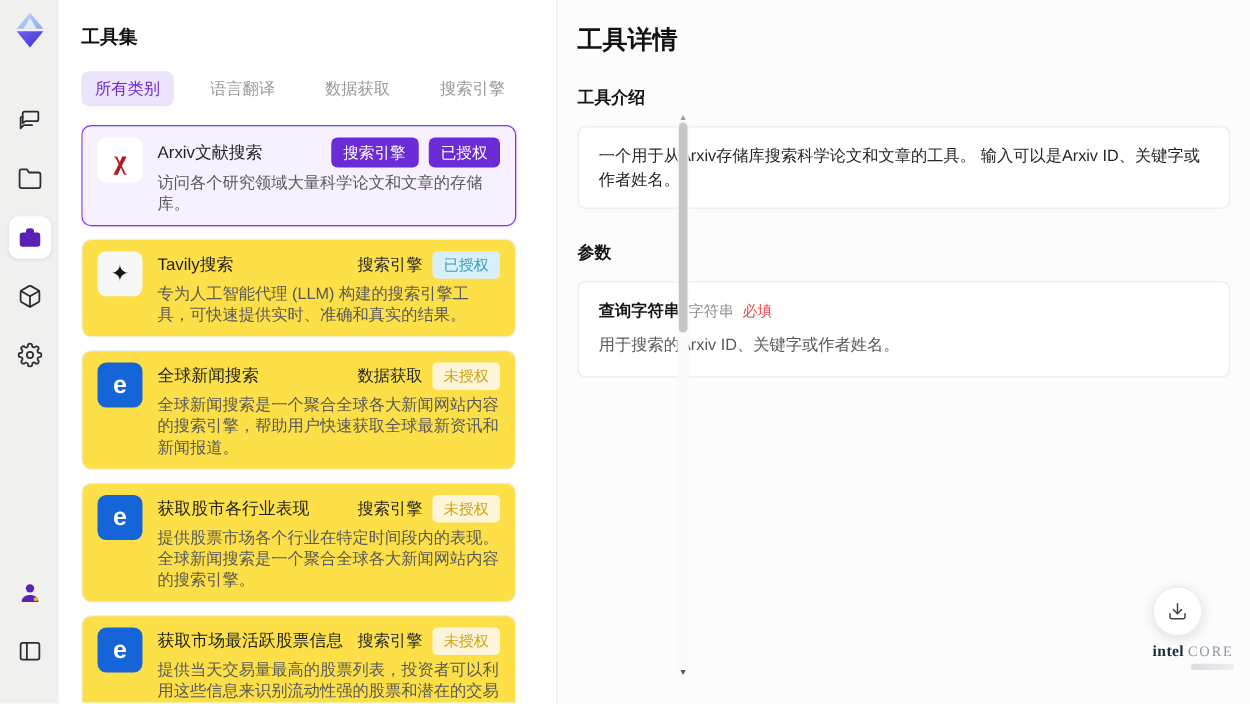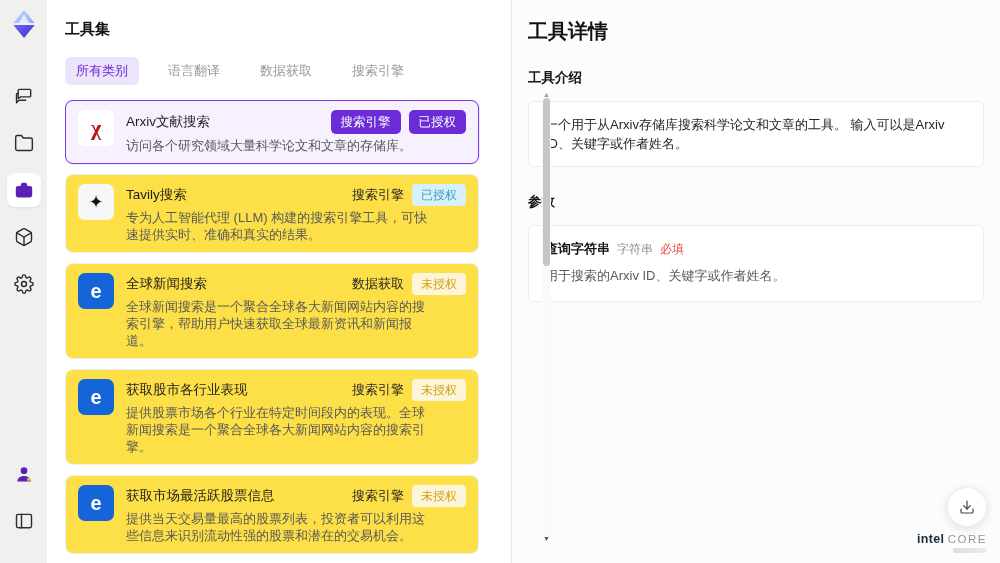--- a/index.html
+++ b/index.html
@@ -24,7 +24,7 @@
   .content { flex:1; display:flex; position:relative; background:#fff; }
 
   
-  .list-panel { width:465px; flex-shrink:0; padding:16px 18px 0 18px; border-right:1px solid #e9e9e9; }
+  .list-panel { width:399px; flex-shrink:0; padding:16px 18px 0 18px; border-right:1px solid #e9e9e9; }
   .page-title { font-size:15px; font-weight:bold; color:#111; margin:4px 0 18px; }
   .tabs { display:flex; gap:18px; align-items:center; margin-bottom:15px; }
   .tab { font-size:13px; color:#999; padding:5px 11px; border-radius:6px; cursor:pointer; white-space:nowrap; }

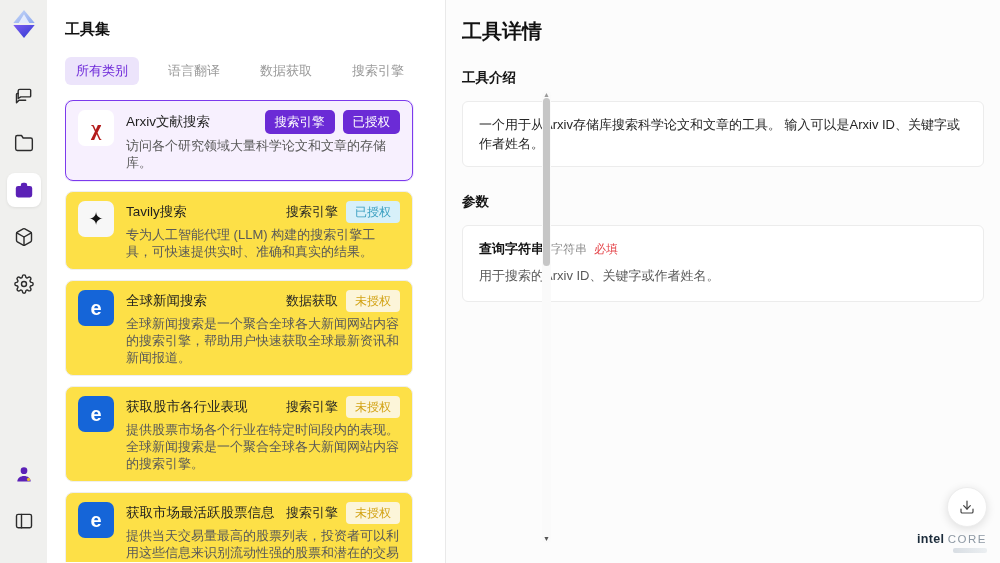--- a/index.html
+++ b/index.html
@@ -80,7 +80,7 @@
   .param-desc { font-size:13px; color:#595959; margin-top:9px; }
 
   
-  .corner { position:absolute; right:13px; bottom:10px; display:flex; flex-direction:column; align-items:flex-end; }
+  .corner { position:absolute; right:13px; bottom:27px; display:flex; flex-direction:column; align-items:flex-start;font-family:Liberation Serif, serif; }
   .download-btn { width:40px; height:40px; border-radius:50%; background:#fff; border:1px solid #ededed;
     box-shadow:0 2px 10px rgba(0,0,0,.12); display:flex; align-items:center; justify-content:center; cursor:pointer; }
   .download-btn svg { width:16px; height:16px; stroke:#444; fill:none; stroke-width:1.8;

